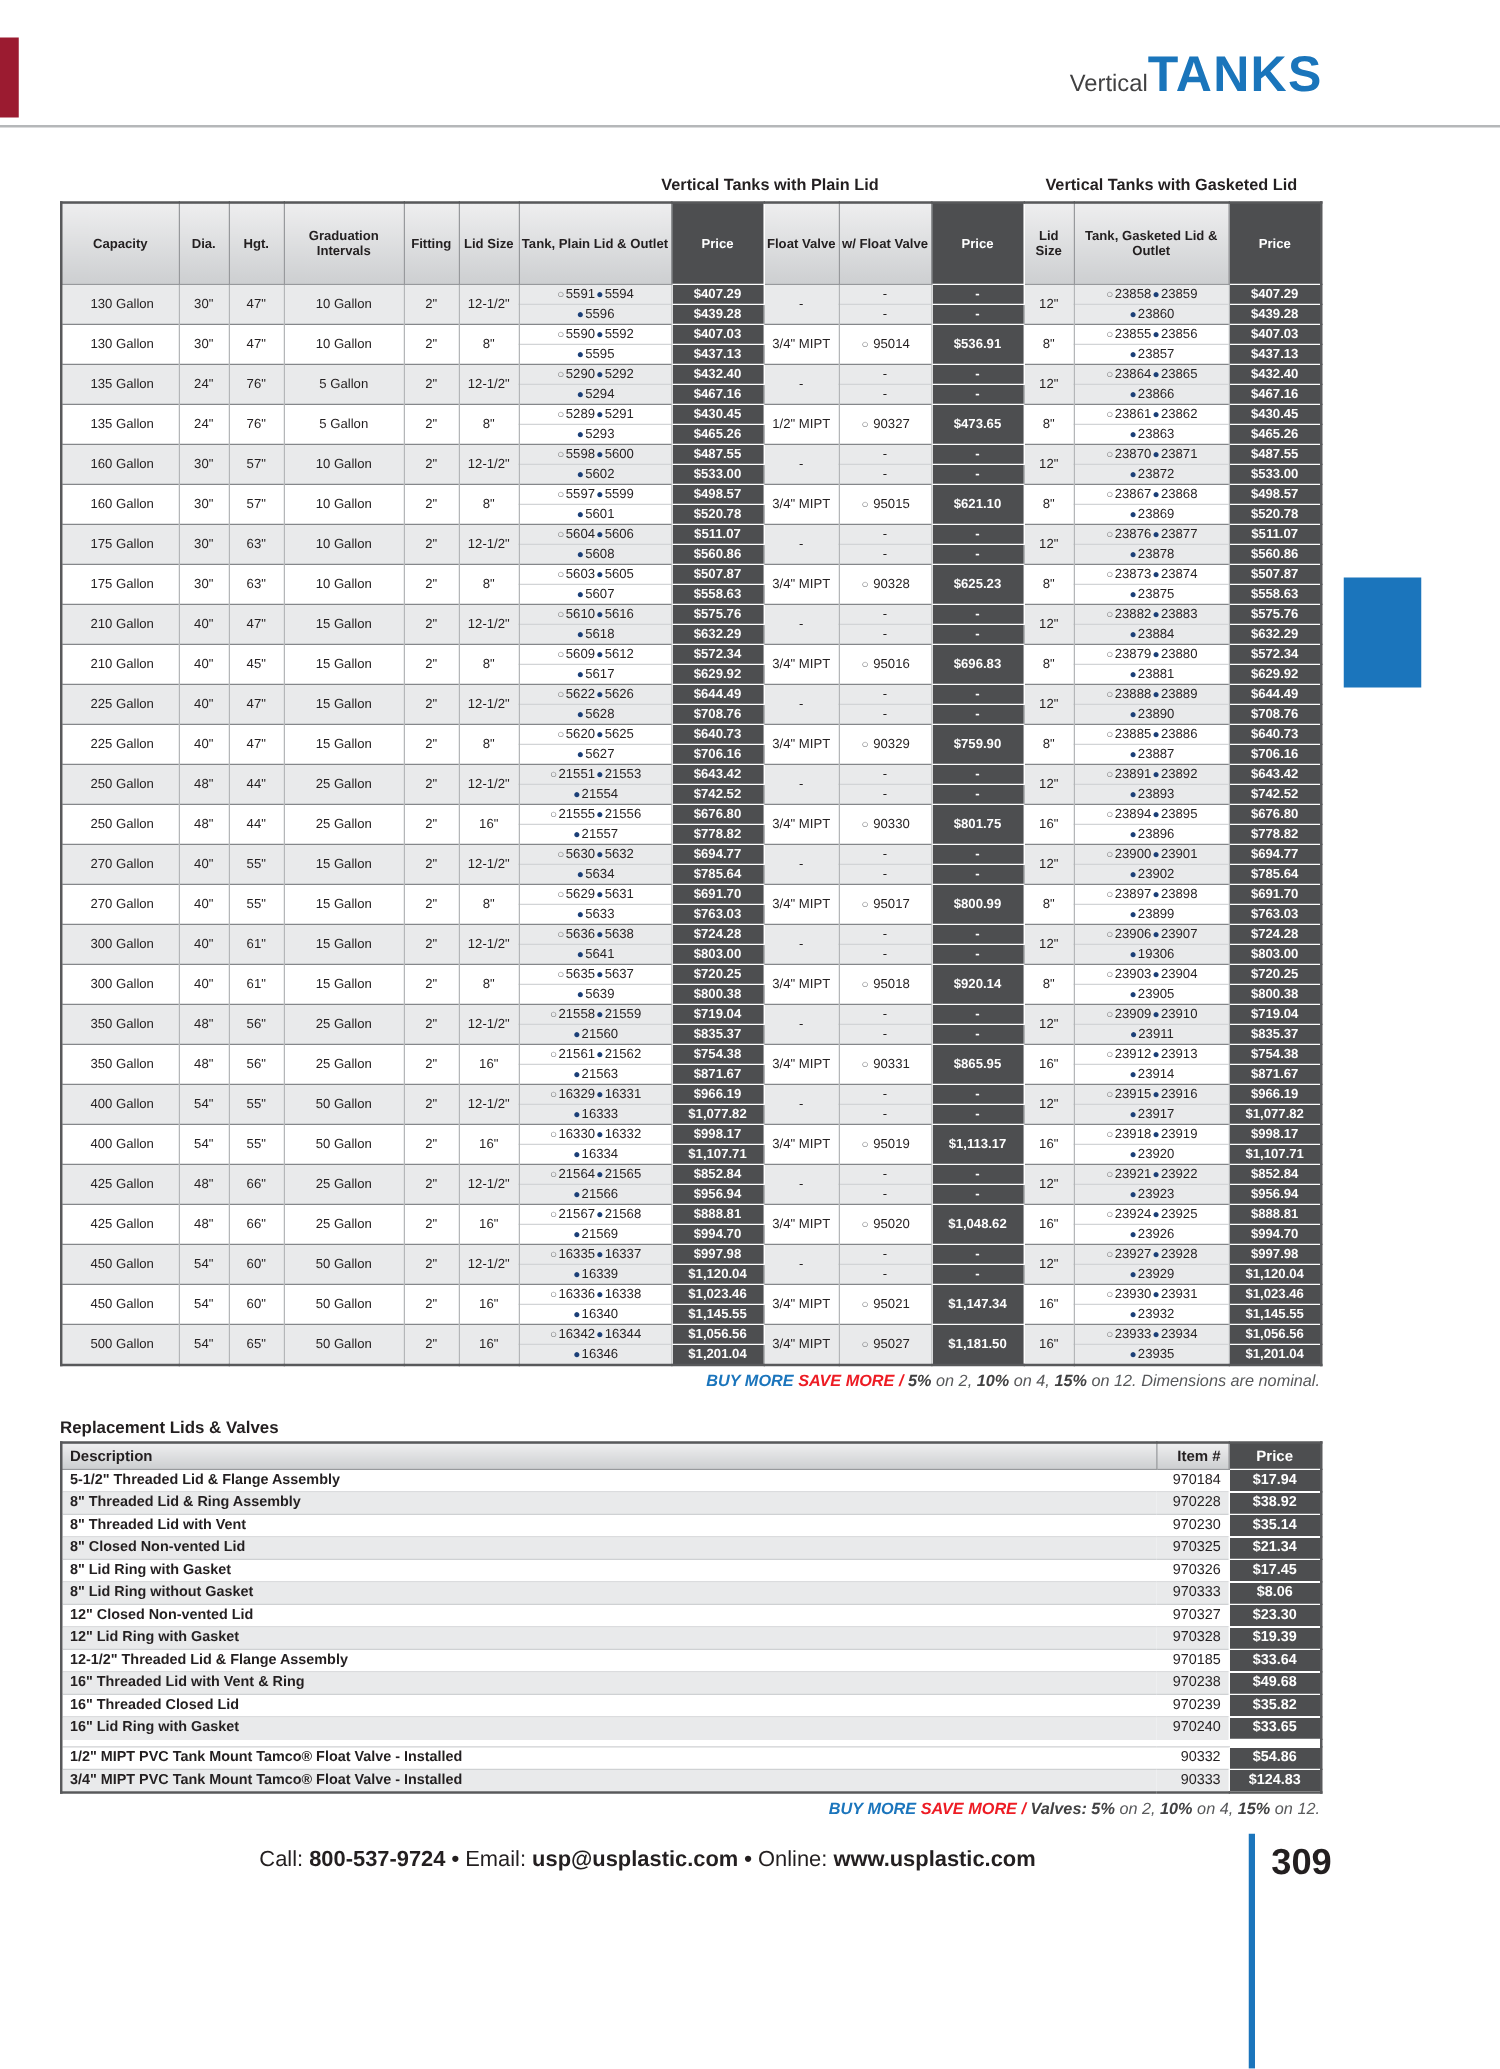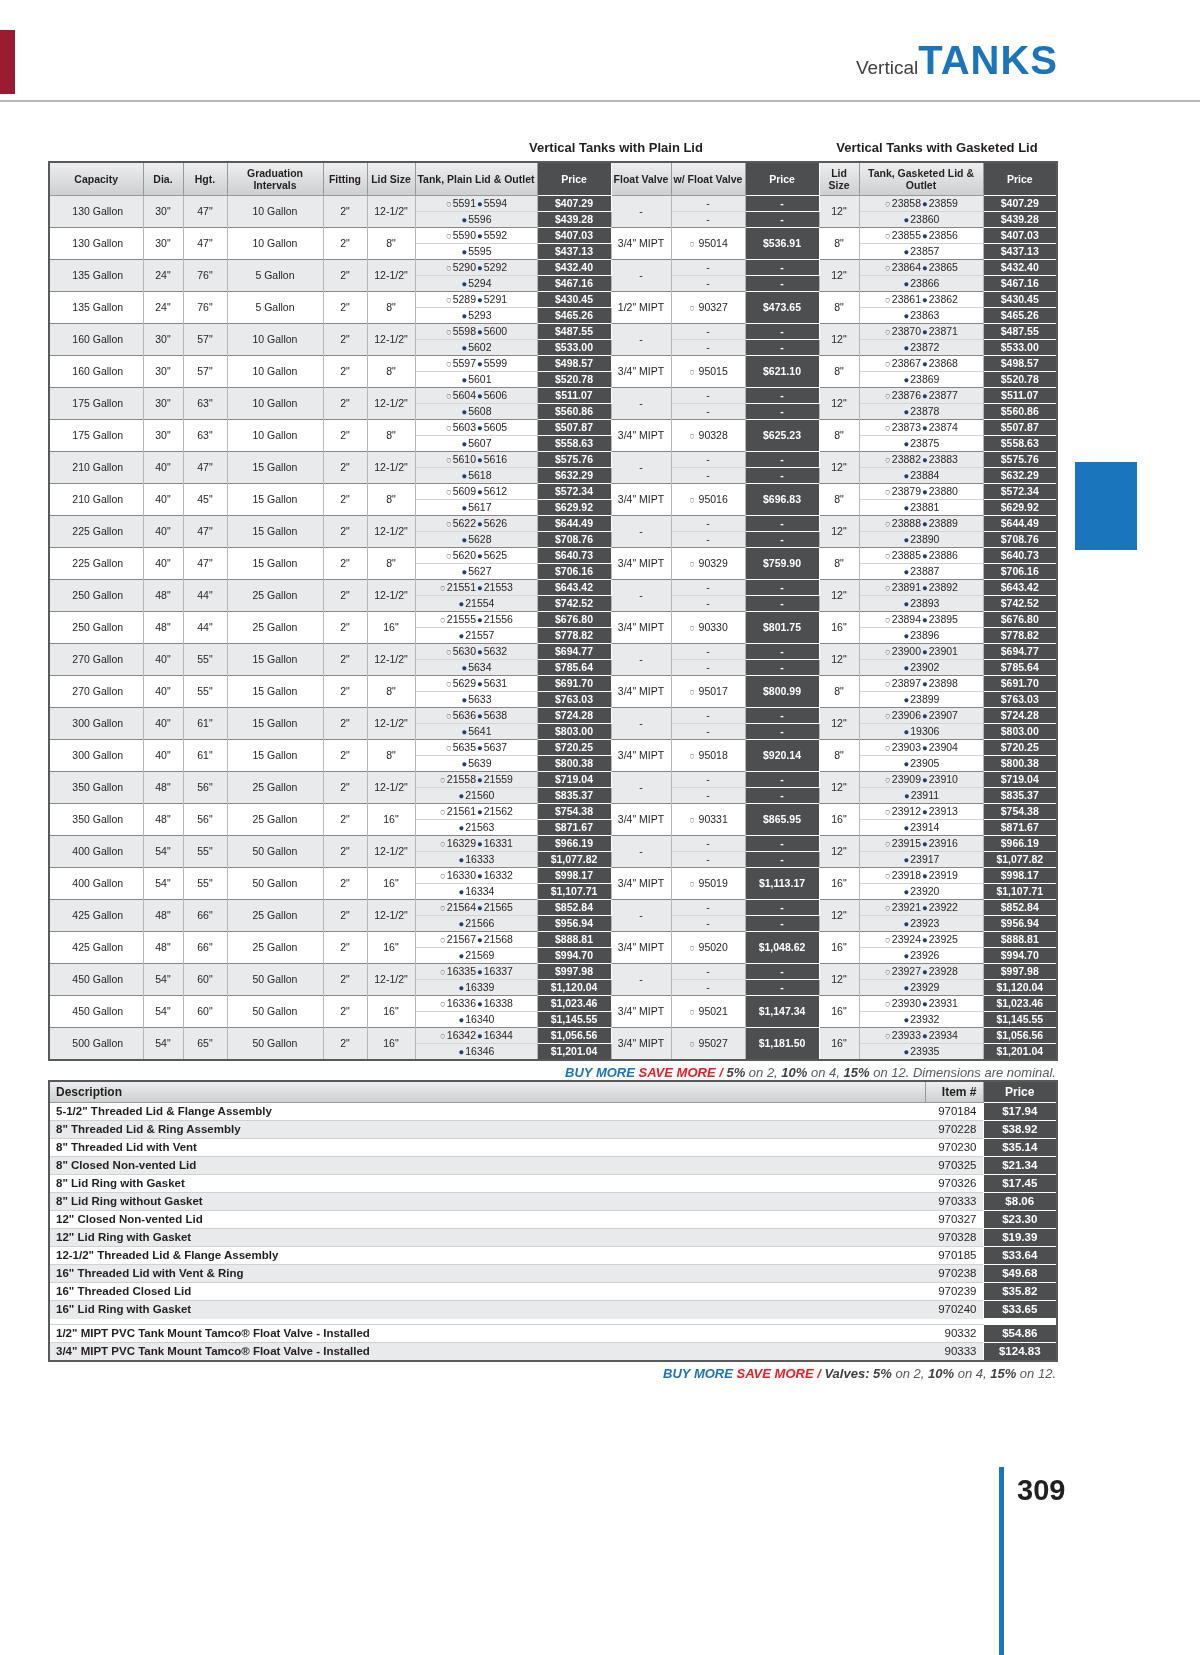--- a/index.html
+++ b/index.html
@@ -29,7 +29,7 @@
   
   table.main { border-collapse:collapse; width:1008px; table-layout:fixed; font-size:10.5px; border:2px solid #58595b; }
   table.main th { background:linear-gradient(#eeeeef,#cdcfd1); font-weight:bold; font-size:10.5px; line-height:1.15;
-                  padding:4px 1px; border:1px solid #97999c; text-align:center; color:#231f20; }
+                  padding:20px 1px; border:1px solid #97999c; text-align:center; color:#231f20; }
   table.main th.price-h { background:#4d4e50; color:#ffffff; border:1px solid #ffffff; }
   table.main td { height:15px; line-height:15px; padding:0 2px; text-align:center; color:#231f20;
                   border-left:1px solid #b4b6b8; border-right:1px solid #b4b6b8; overflow:hidden; white-space:nowrap; }

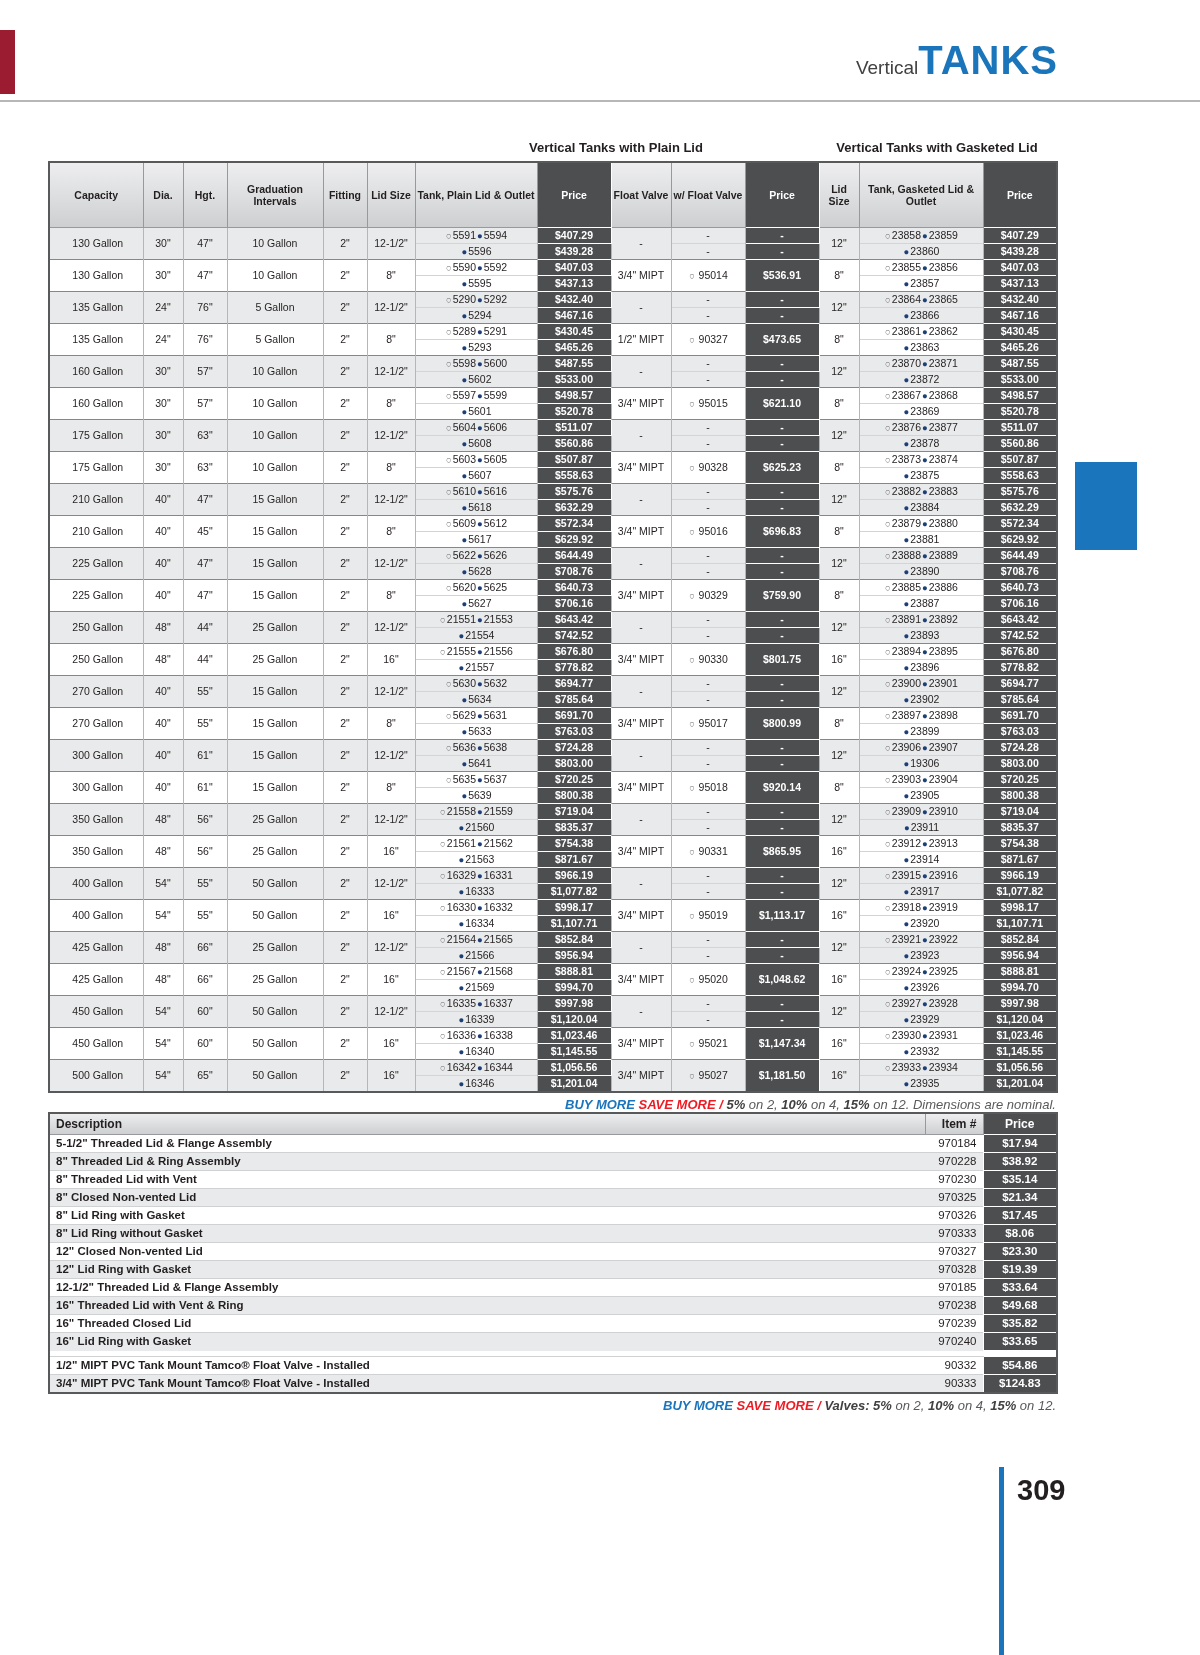--- a/index.html
+++ b/index.html
@@ -754,6 +754,7 @@
 
     <div class="note" id="note1"><span class="seg-blue">BUY MORE </span><span class="seg-red">SAVE MORE</span><span class="seg-red"> / </span><span class="seg-boldDark">5%</span><span class="seg-dark"> on 2, </span><span class="seg-boldDark">10%</span><span class="seg-dark"> on 4, </span><span class="seg-boldDark">15%</span><span class="seg-dark"> on 12. </span><span class="seg-dark">Dimensions are nominal.</span></div>
 
+    <div class="repl-title">Replacement Lids &amp; Valves</div>
 
     <table class="repl">
       <colgroup>

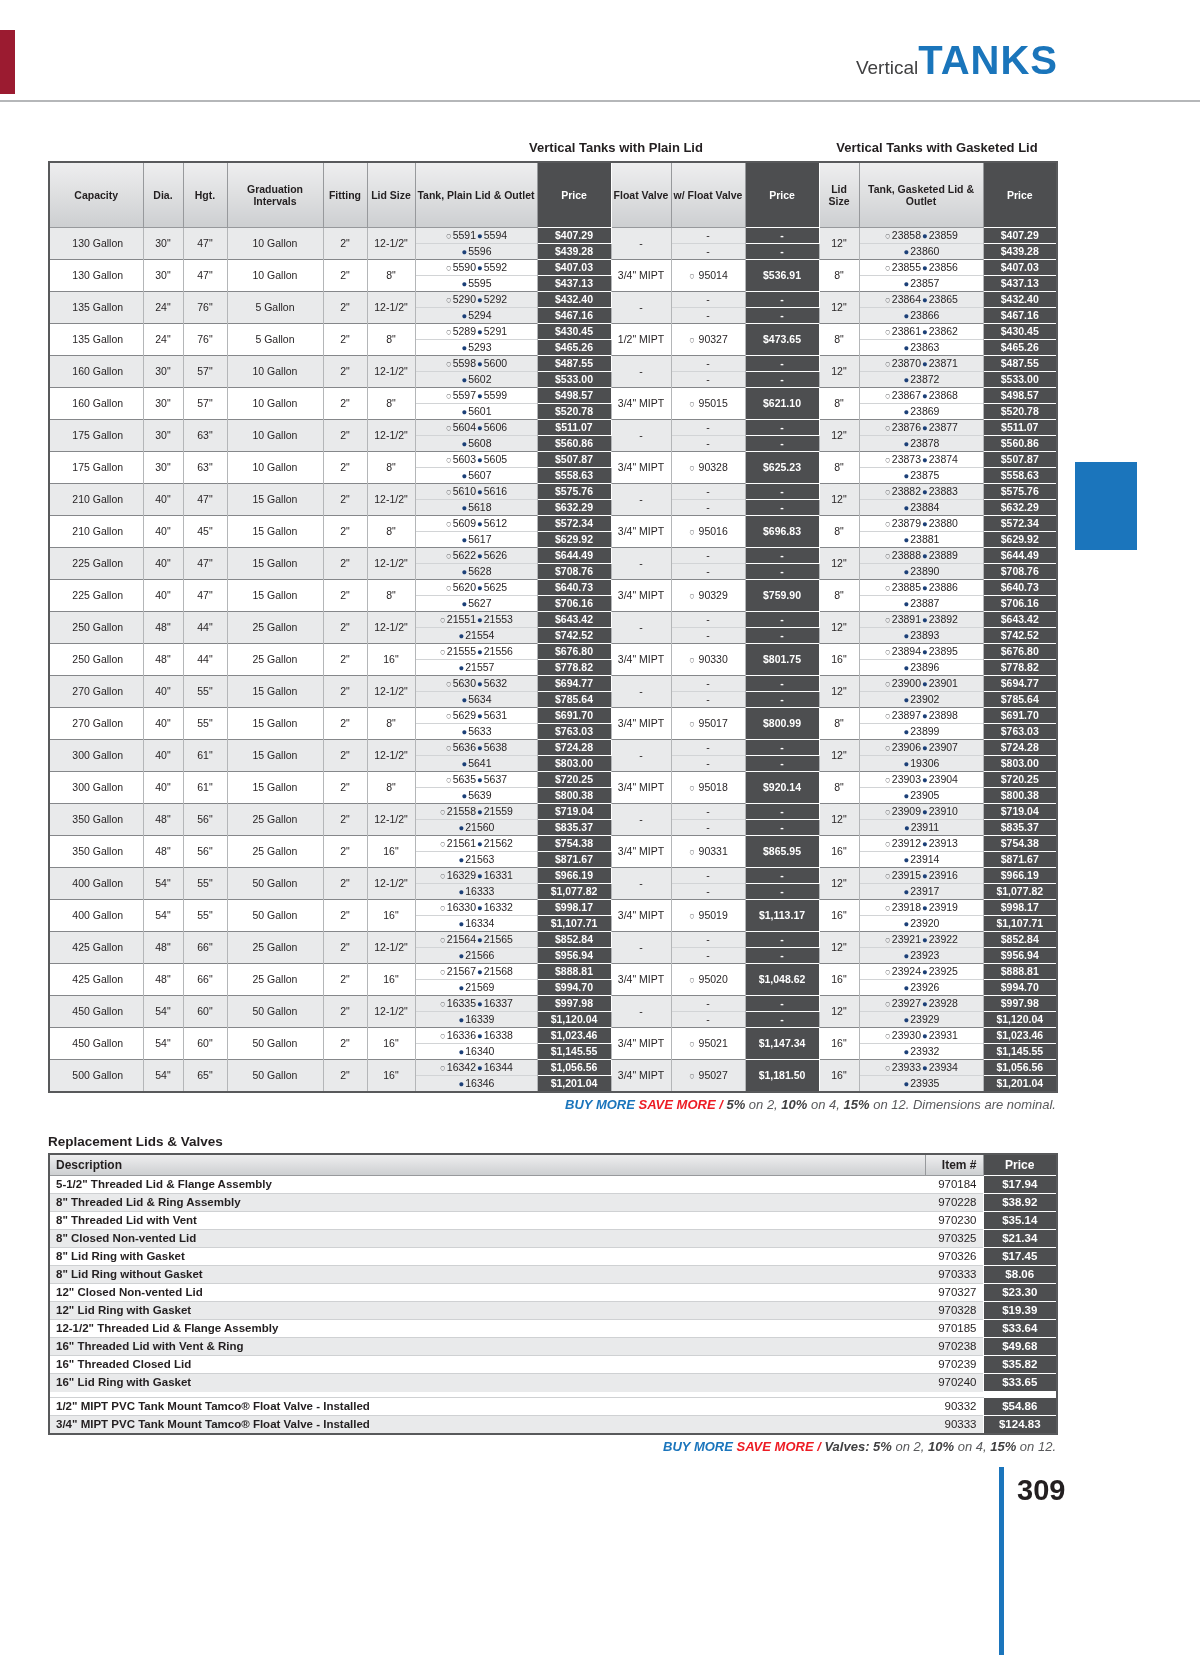--- a/index.html
+++ b/index.html
@@ -852,6 +852,7 @@
 
   </div>
 
+  <div class="footer-line" id="footer-line"><span class="seg-plain">Call: </span><span class="seg-bold">800-537-9724</span><span class="seg-bold"> • </span><span class="seg-plain">Email: </span><span class="seg-bold">usp@usplastic.com</span><span class="seg-bold"> • </span><span class="seg-plain">Online: </span><span class="seg-bold">www.usplastic.com</span></div>
   <div class="page-num">309</div>
 
 </div>

